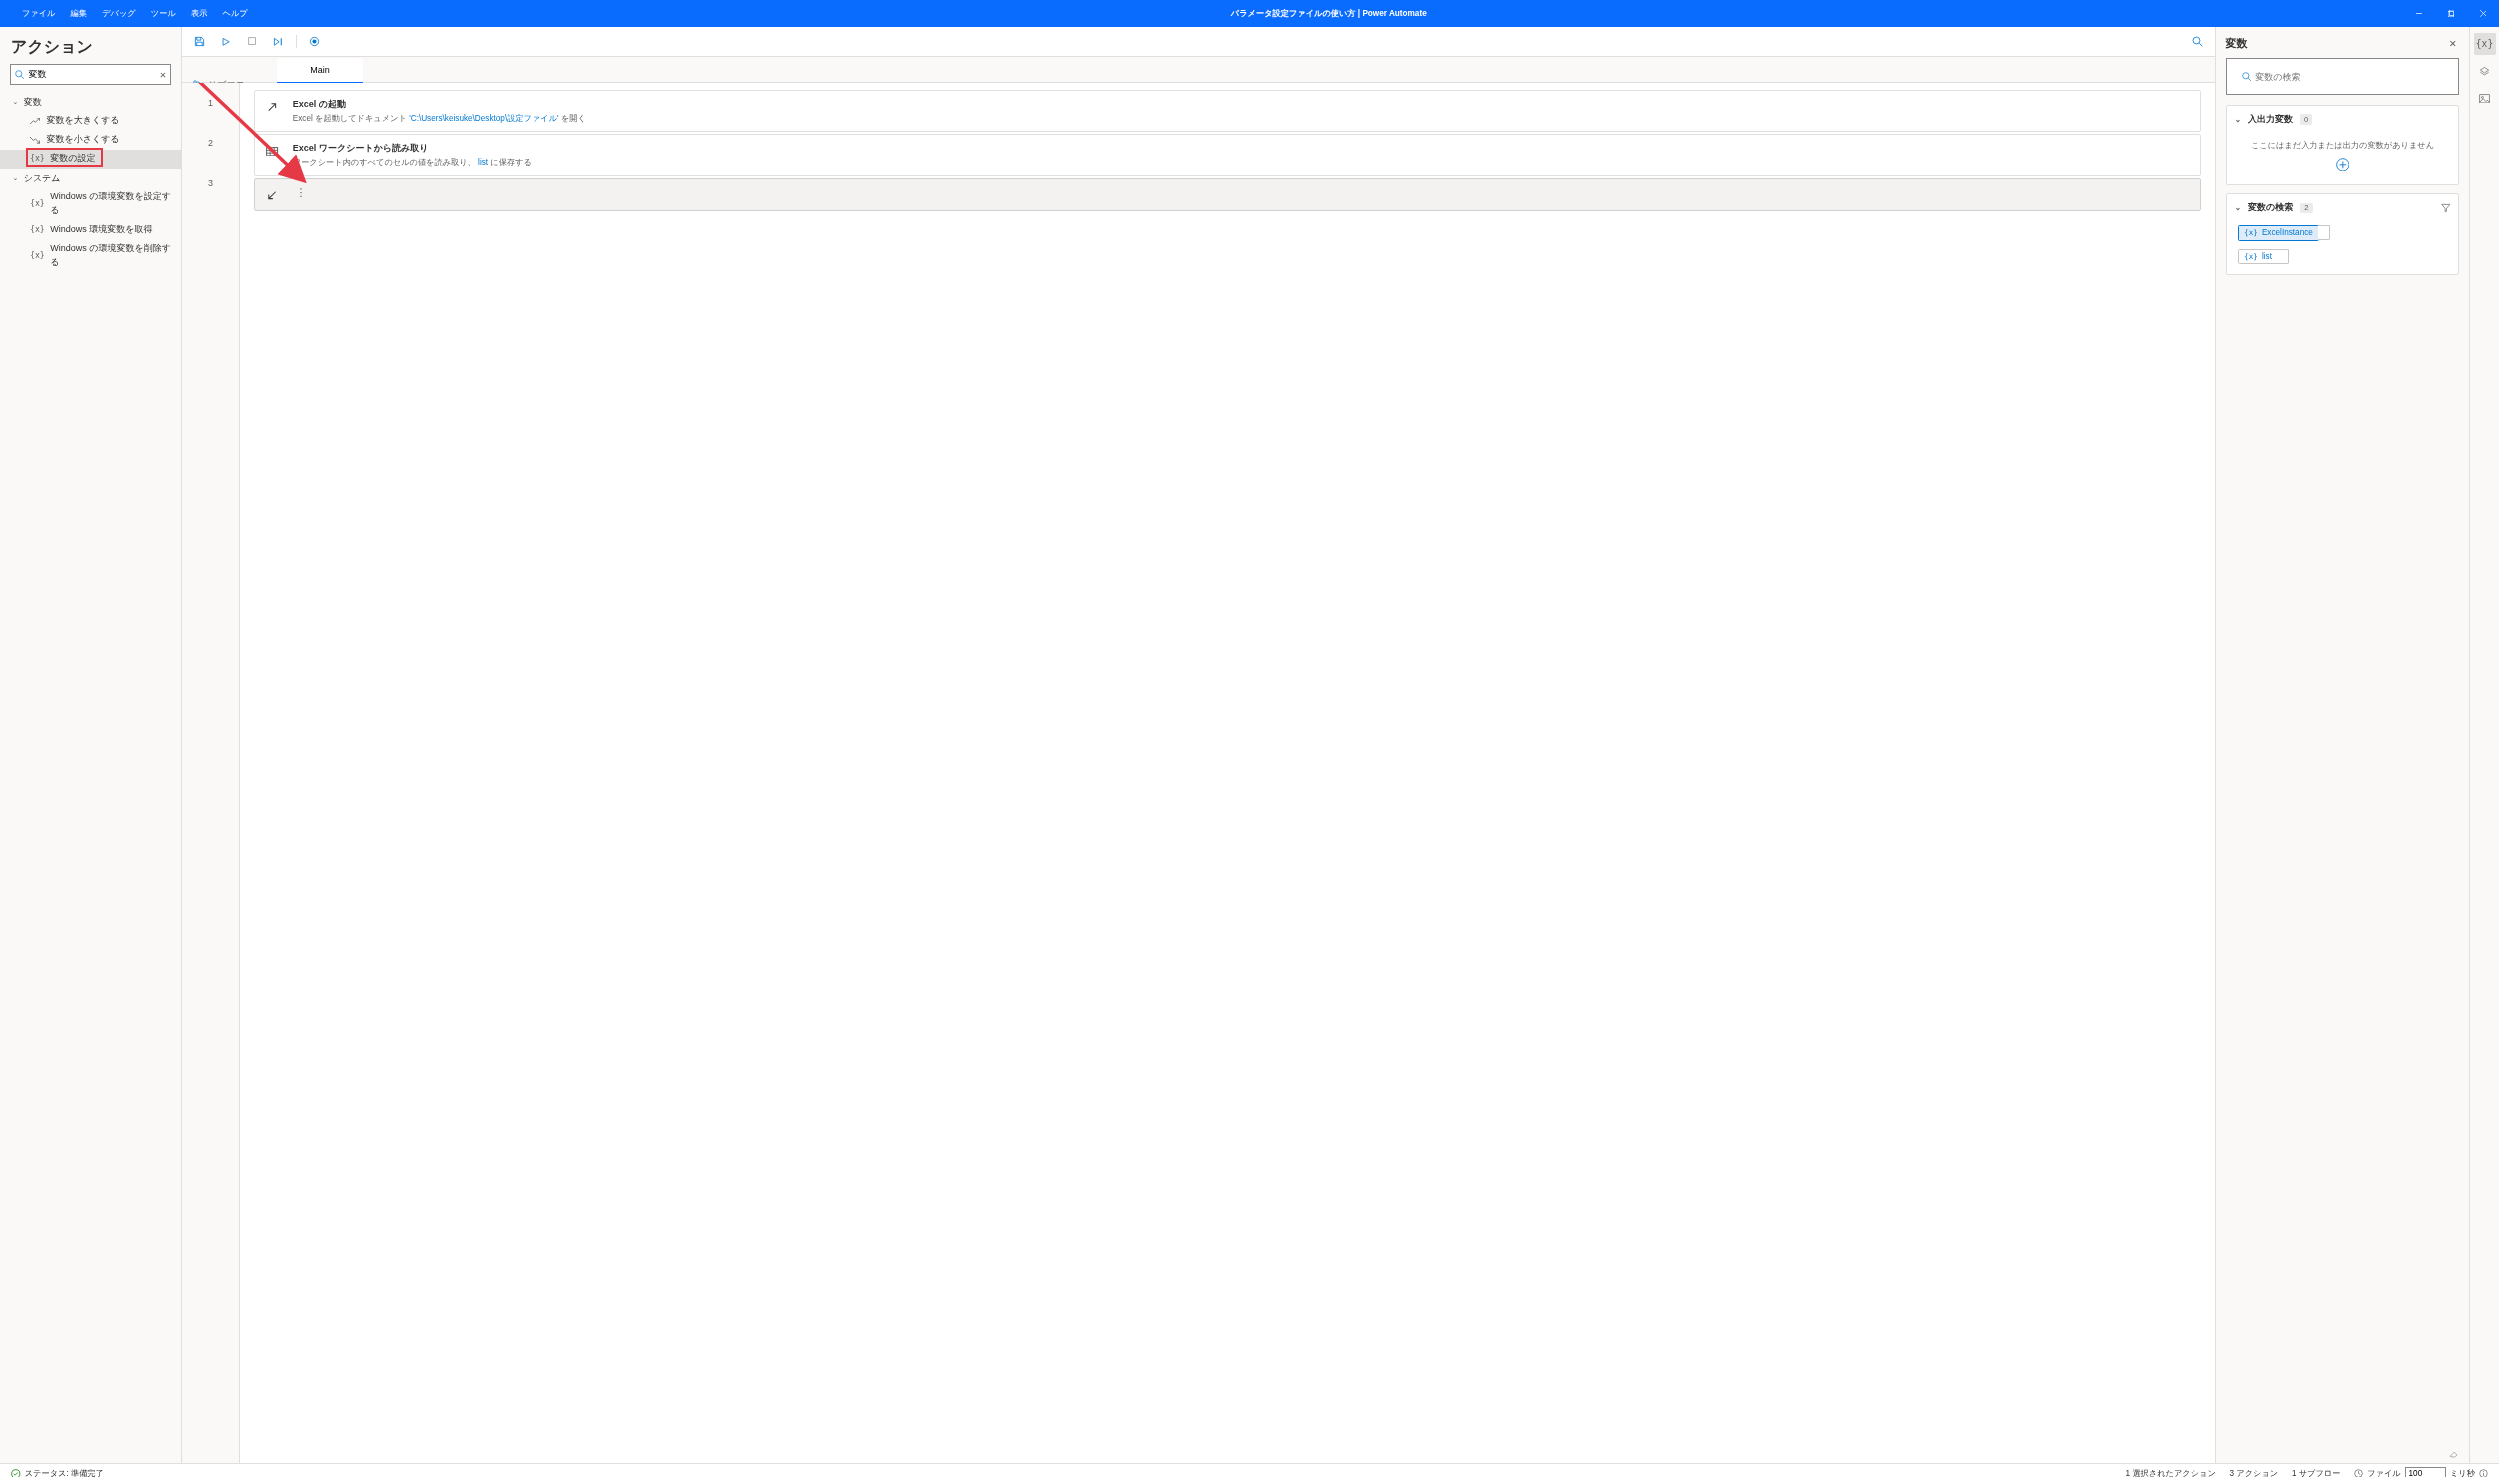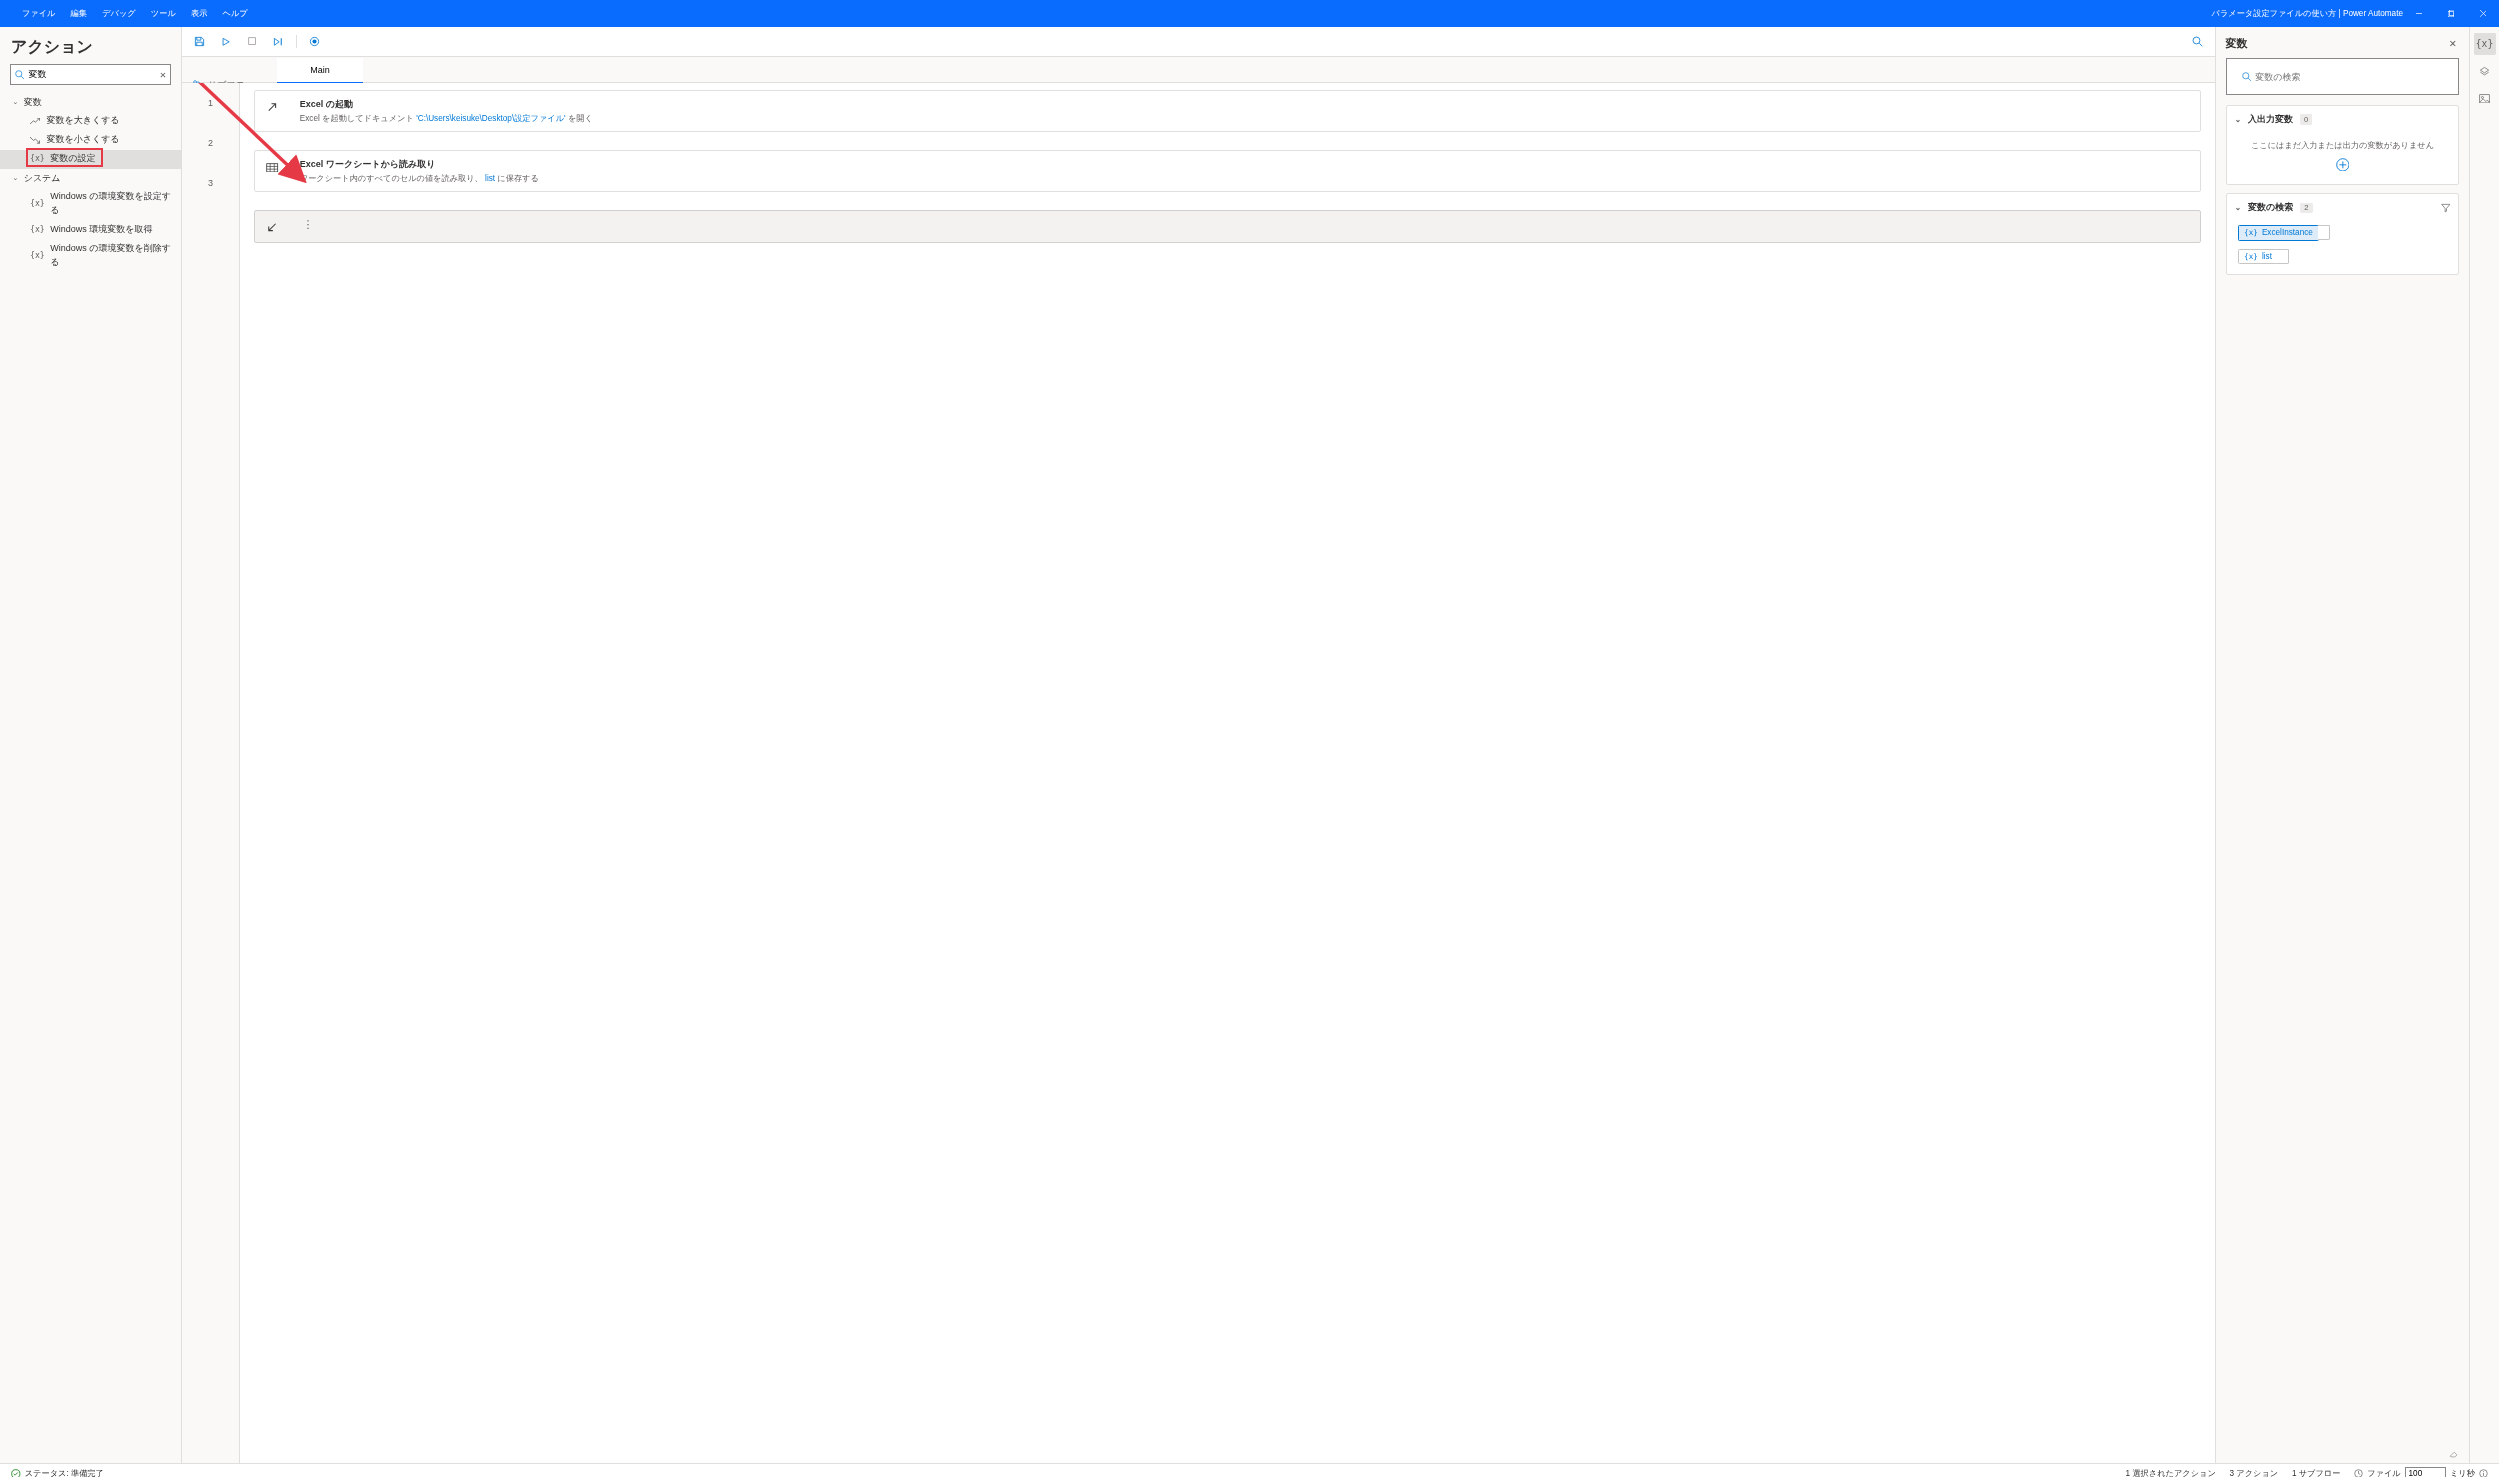--- a/index.html
+++ b/index.html
@@ -9,7 +9,7 @@
 .titlebar { height: 27px; background: #0a6cff; color: #fff; display: flex; align-items: center; font-size: 8.2px; }
 .menubar { display: flex; gap: 1.4px; padding-left: 15px; }
 .menu-item { padding: 2.7px 6.9px; cursor: pointer; }
-.title-center { flex: 1; text-align: right; font-size: 8.2px; }
+.title-center { flex: 1; text-align: center; font-size: 8.2px; font-weight: bold; }
 .win-controls { display: flex; }
 .win-btn { width: 32px; height: 20.6px; display: flex; align-items: center; justify-content: center; cursor: pointer; }
 

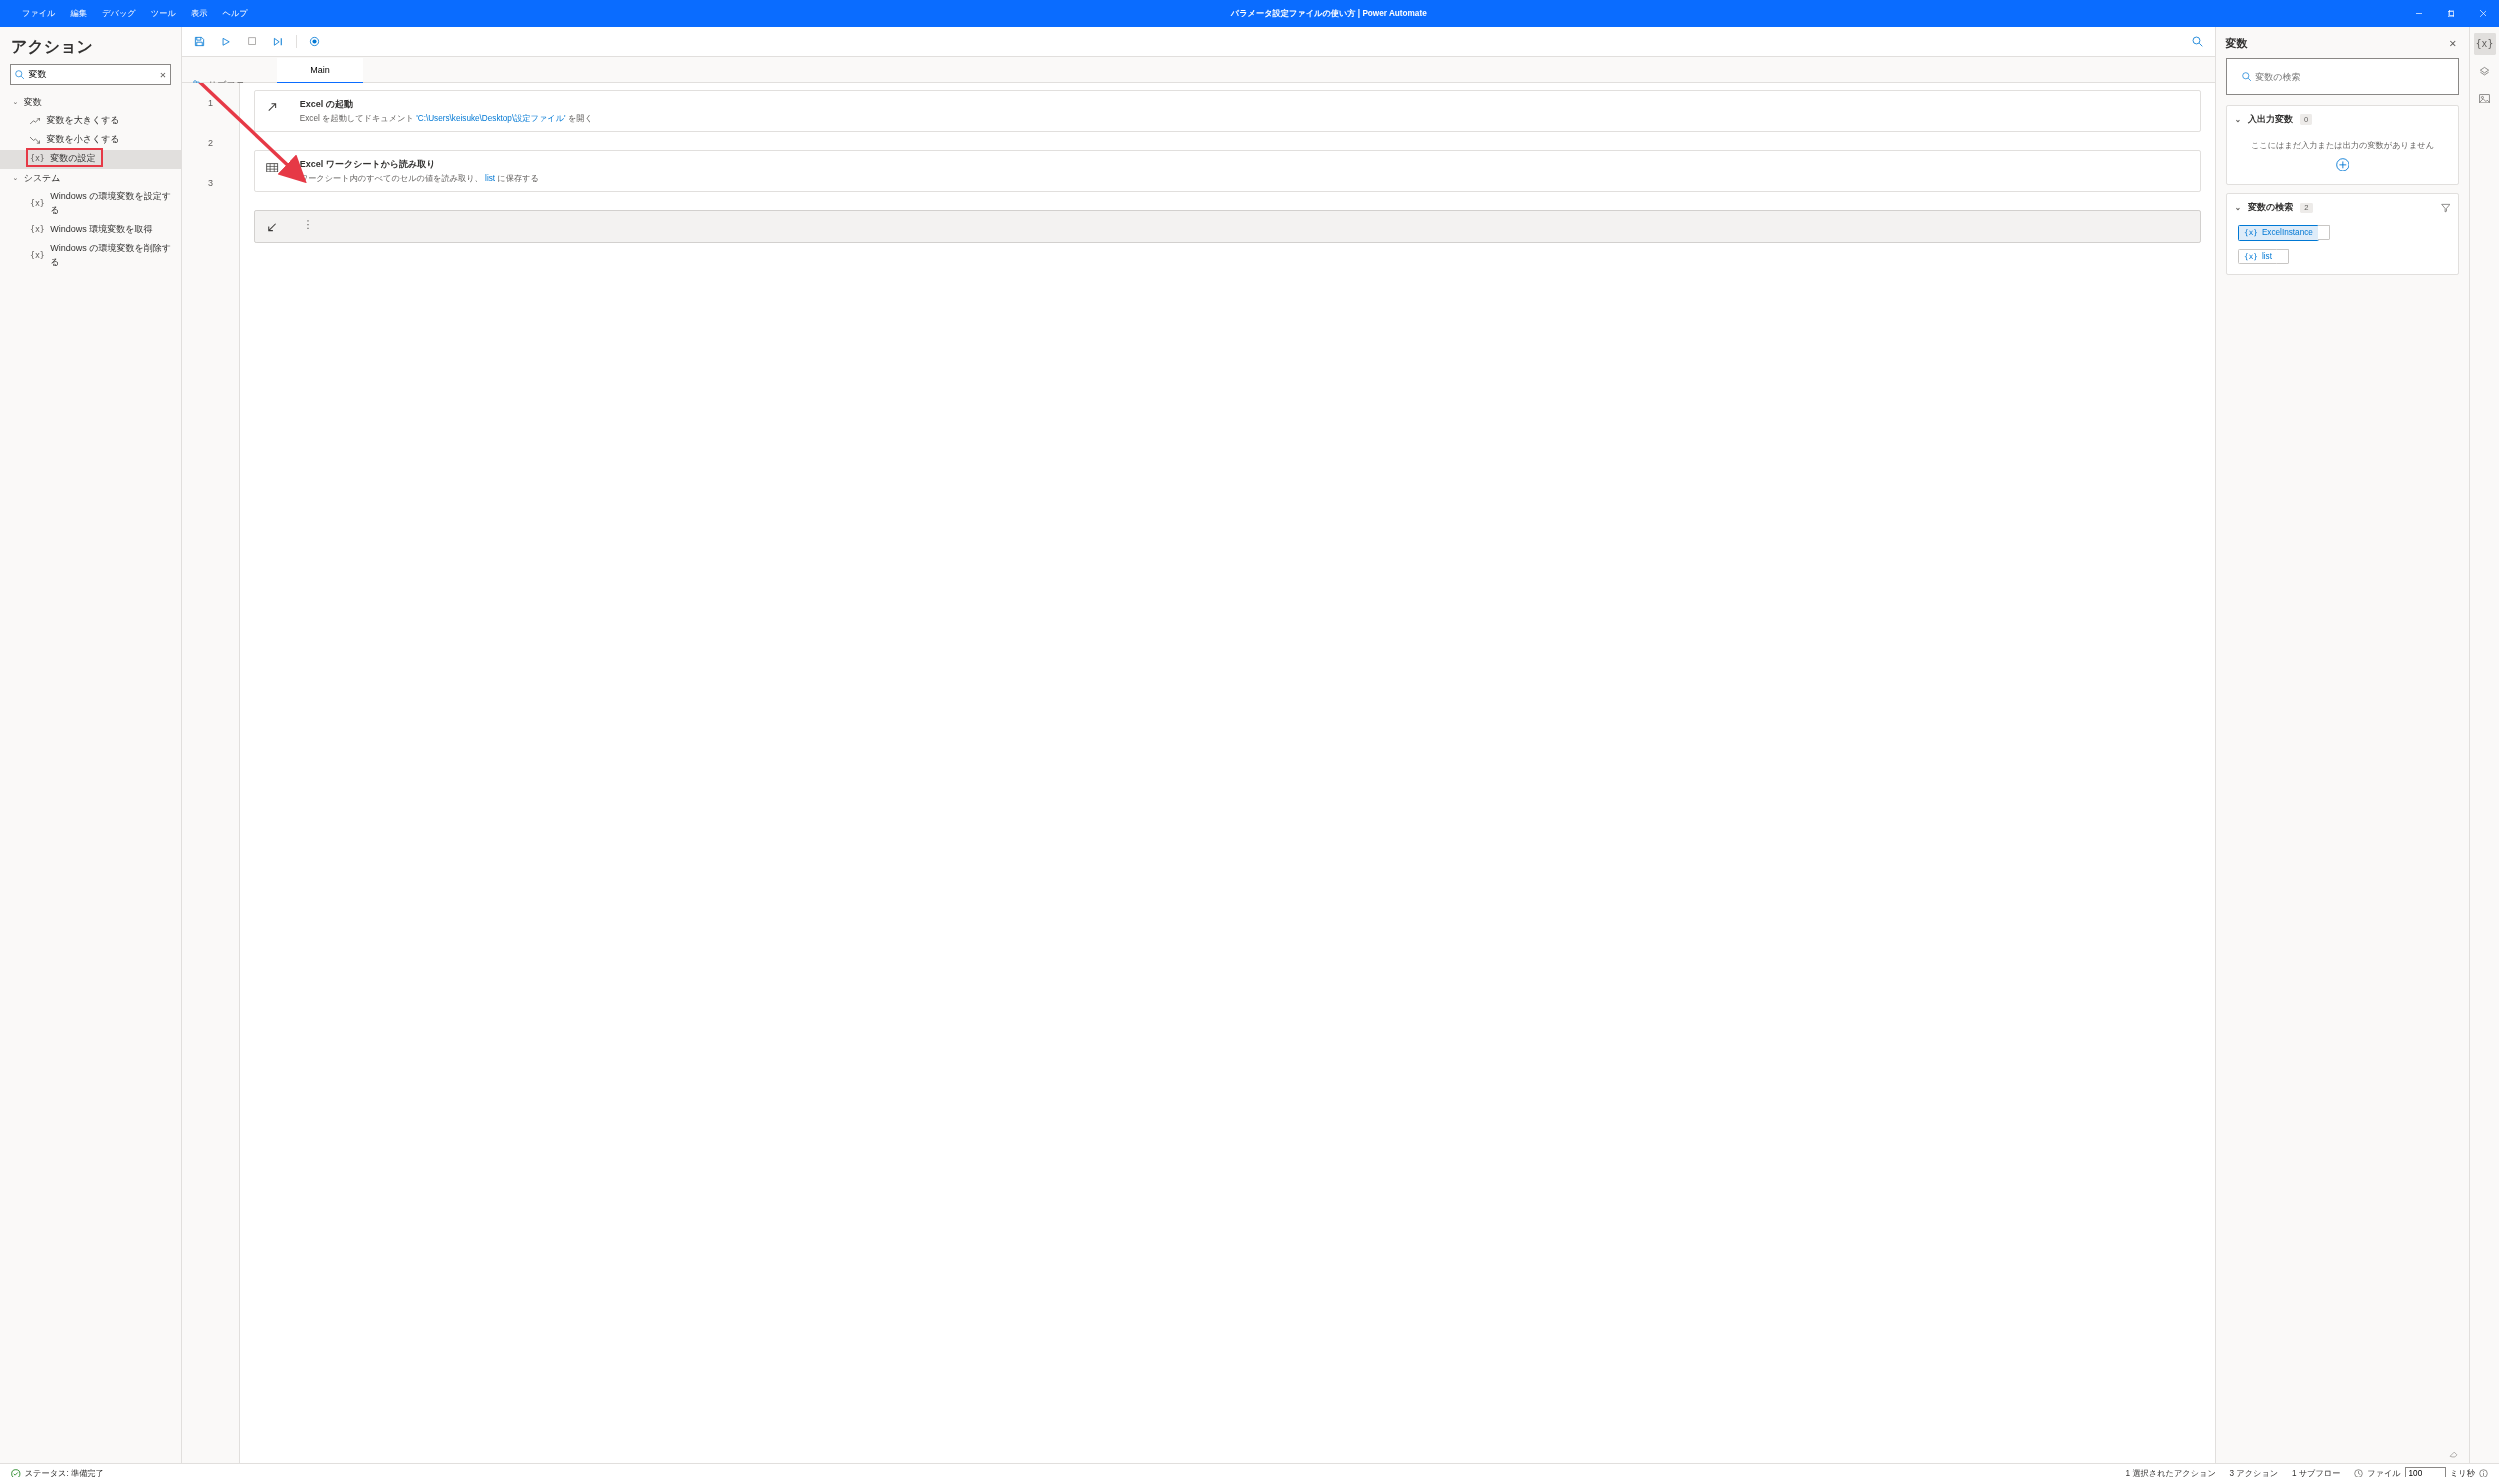--- a/index.html
+++ b/index.html
@@ -51,7 +51,7 @@
 .gutter-num { height: 40px; display: flex; align-items: center; justify-content: center; font-size: 9px; color: #605e5c; }
 .steps { flex: 1; padding: 6.9px 13.7px; }
 
-.step-card { border: 0.7px solid #e1dfdd; border-radius: 2.1px; background: #fff; margin-bottom: 18px; padding: 6.9px 9.6px; display: flex; gap: 19px; align-items: flex-start; cursor: pointer; position: relative; }
+.step-card { border: 0.7px solid #e1dfdd; border-radius: 2.1px; background: #fff; margin-bottom: 2px; padding: 6.9px 9.6px; display: flex; gap: 12px; align-items: flex-start; cursor: pointer; position: relative; }
 .step-card.selected { background: #f3f2f1; border-color: #d2d0ce; }
 .step-icon { width: 16.5px; height: 16.5px; display: flex; align-items: center; justify-content: center; font-size: 12.4px; color: #3b3a39; margin-top: 1.4px; }
 .step-body { flex: 1; }

